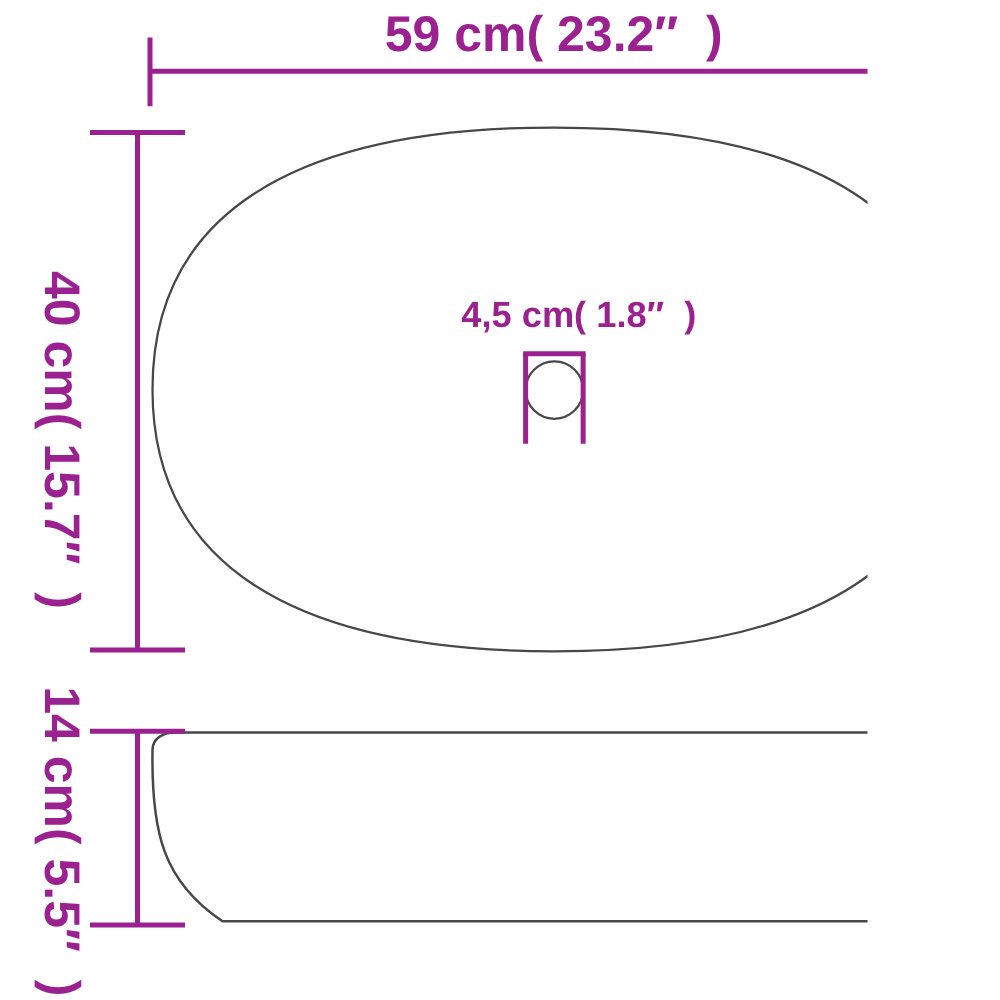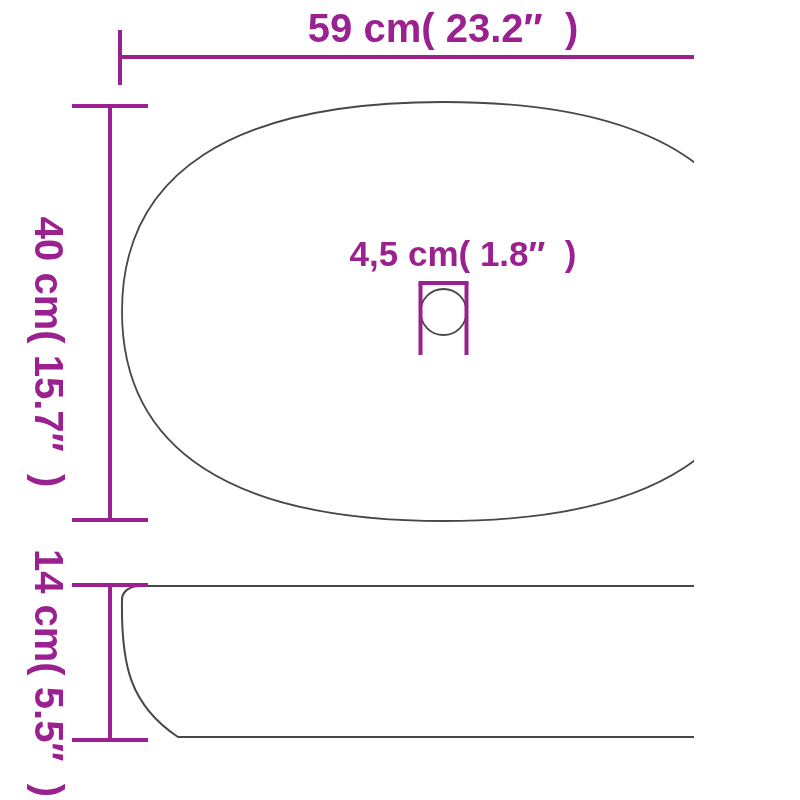--- a/index.html
+++ b/index.html
@@ -31,7 +31,7 @@
     transform: translate(-50%, -50%);
   }
   .dim-label.size-lg { font-size: 40px; }
-  .dim-label.size-md { font-size: 35px; text-align: right; }
+  .dim-label.size-md { font-size: 29px; text-align: right; }
   .dim-label.vertical {
     transform: translate(-50%, -50%) rotate(90deg);
   }

